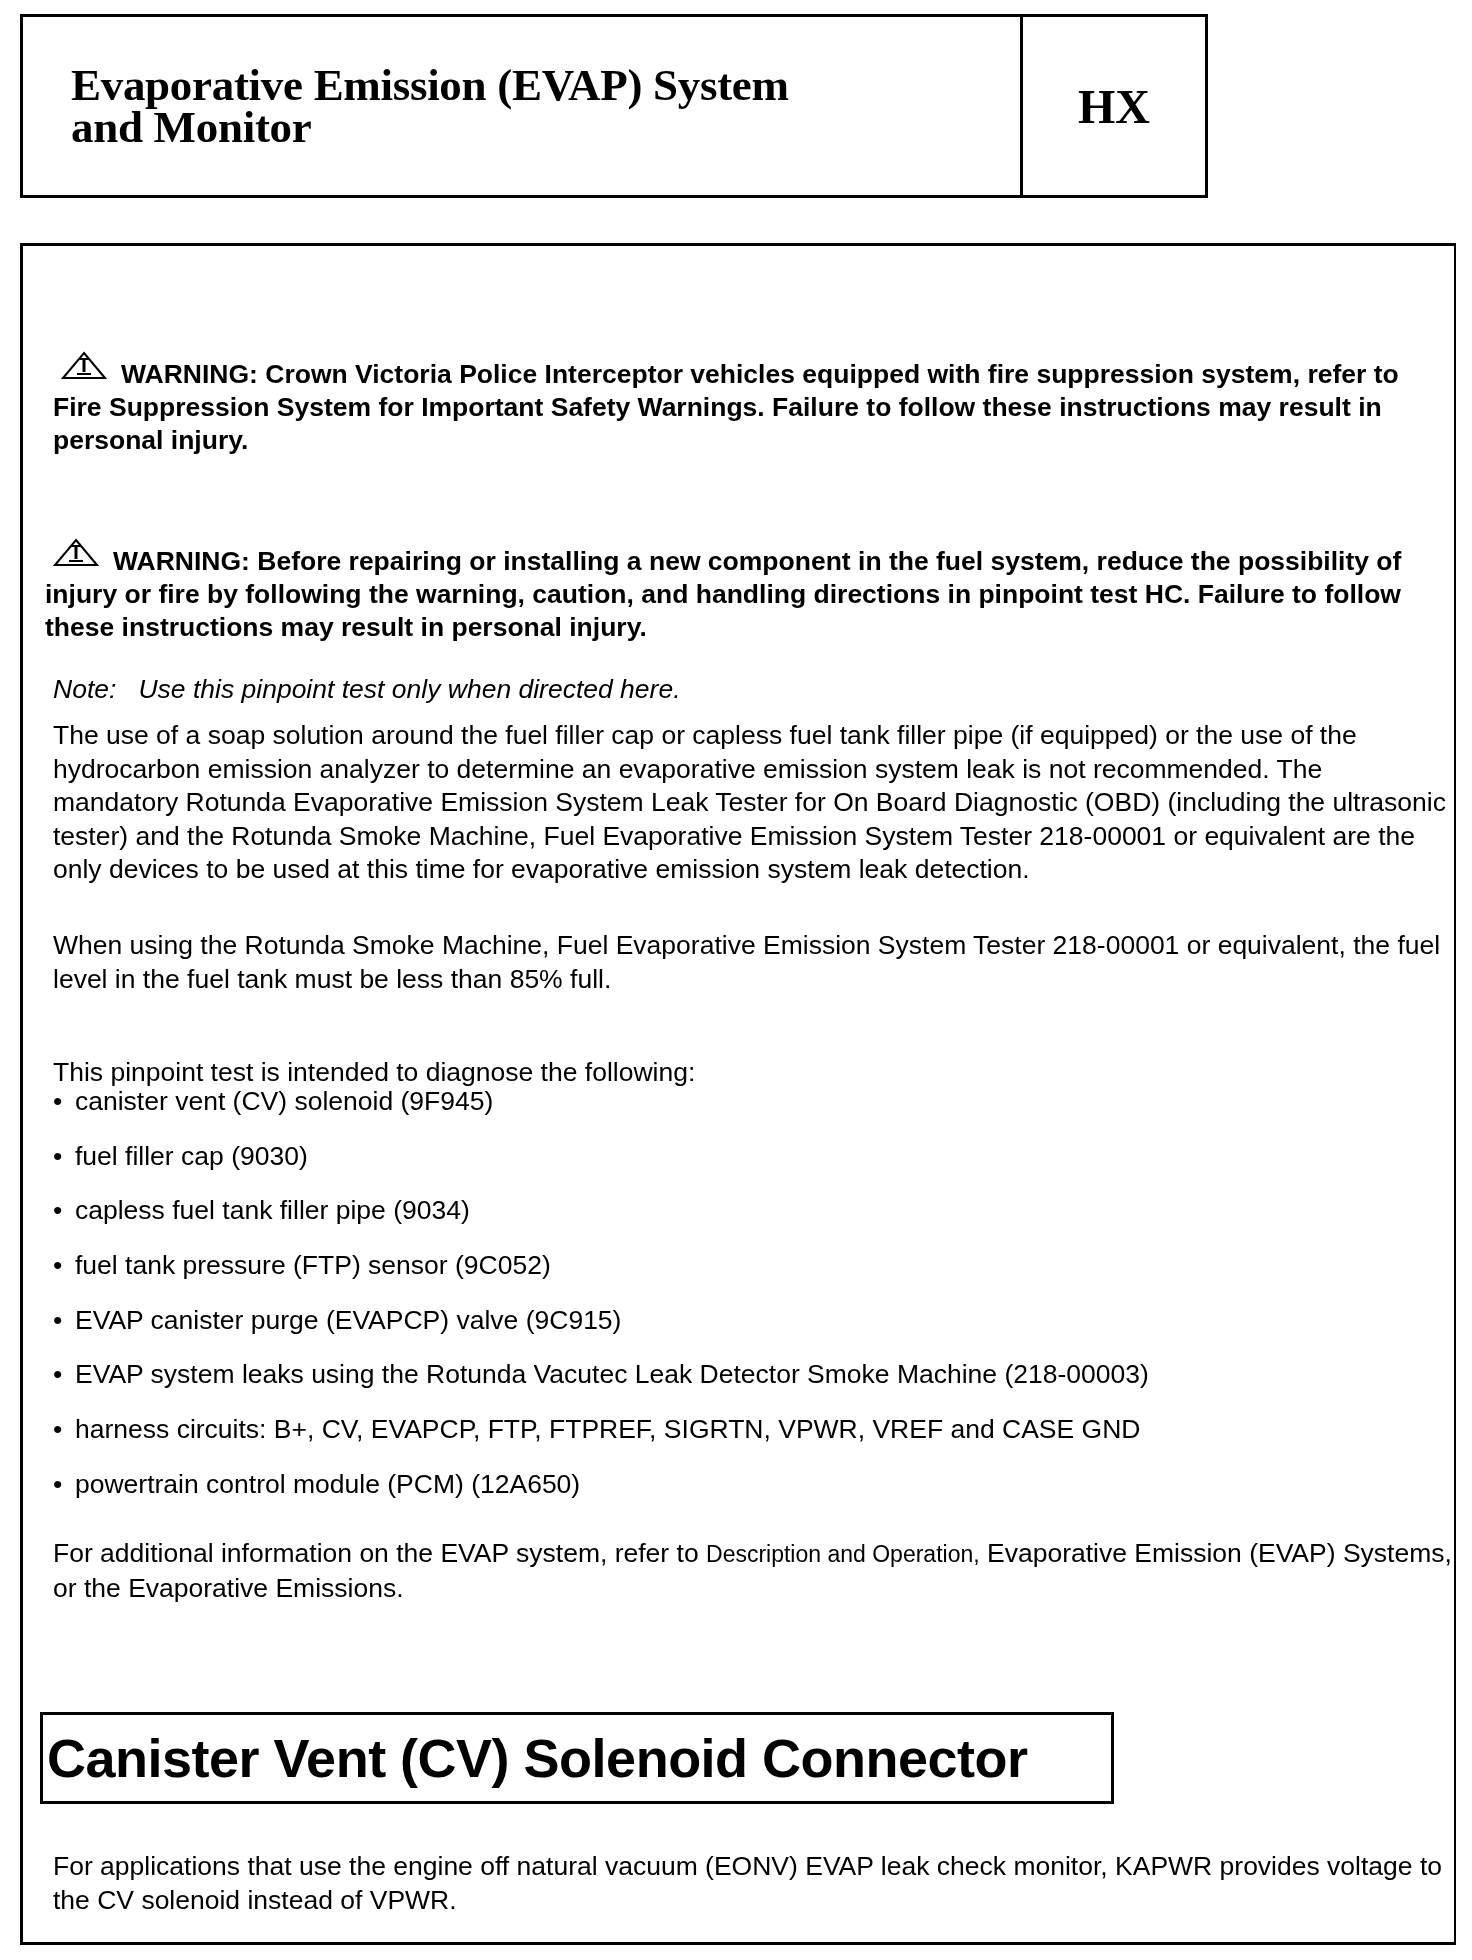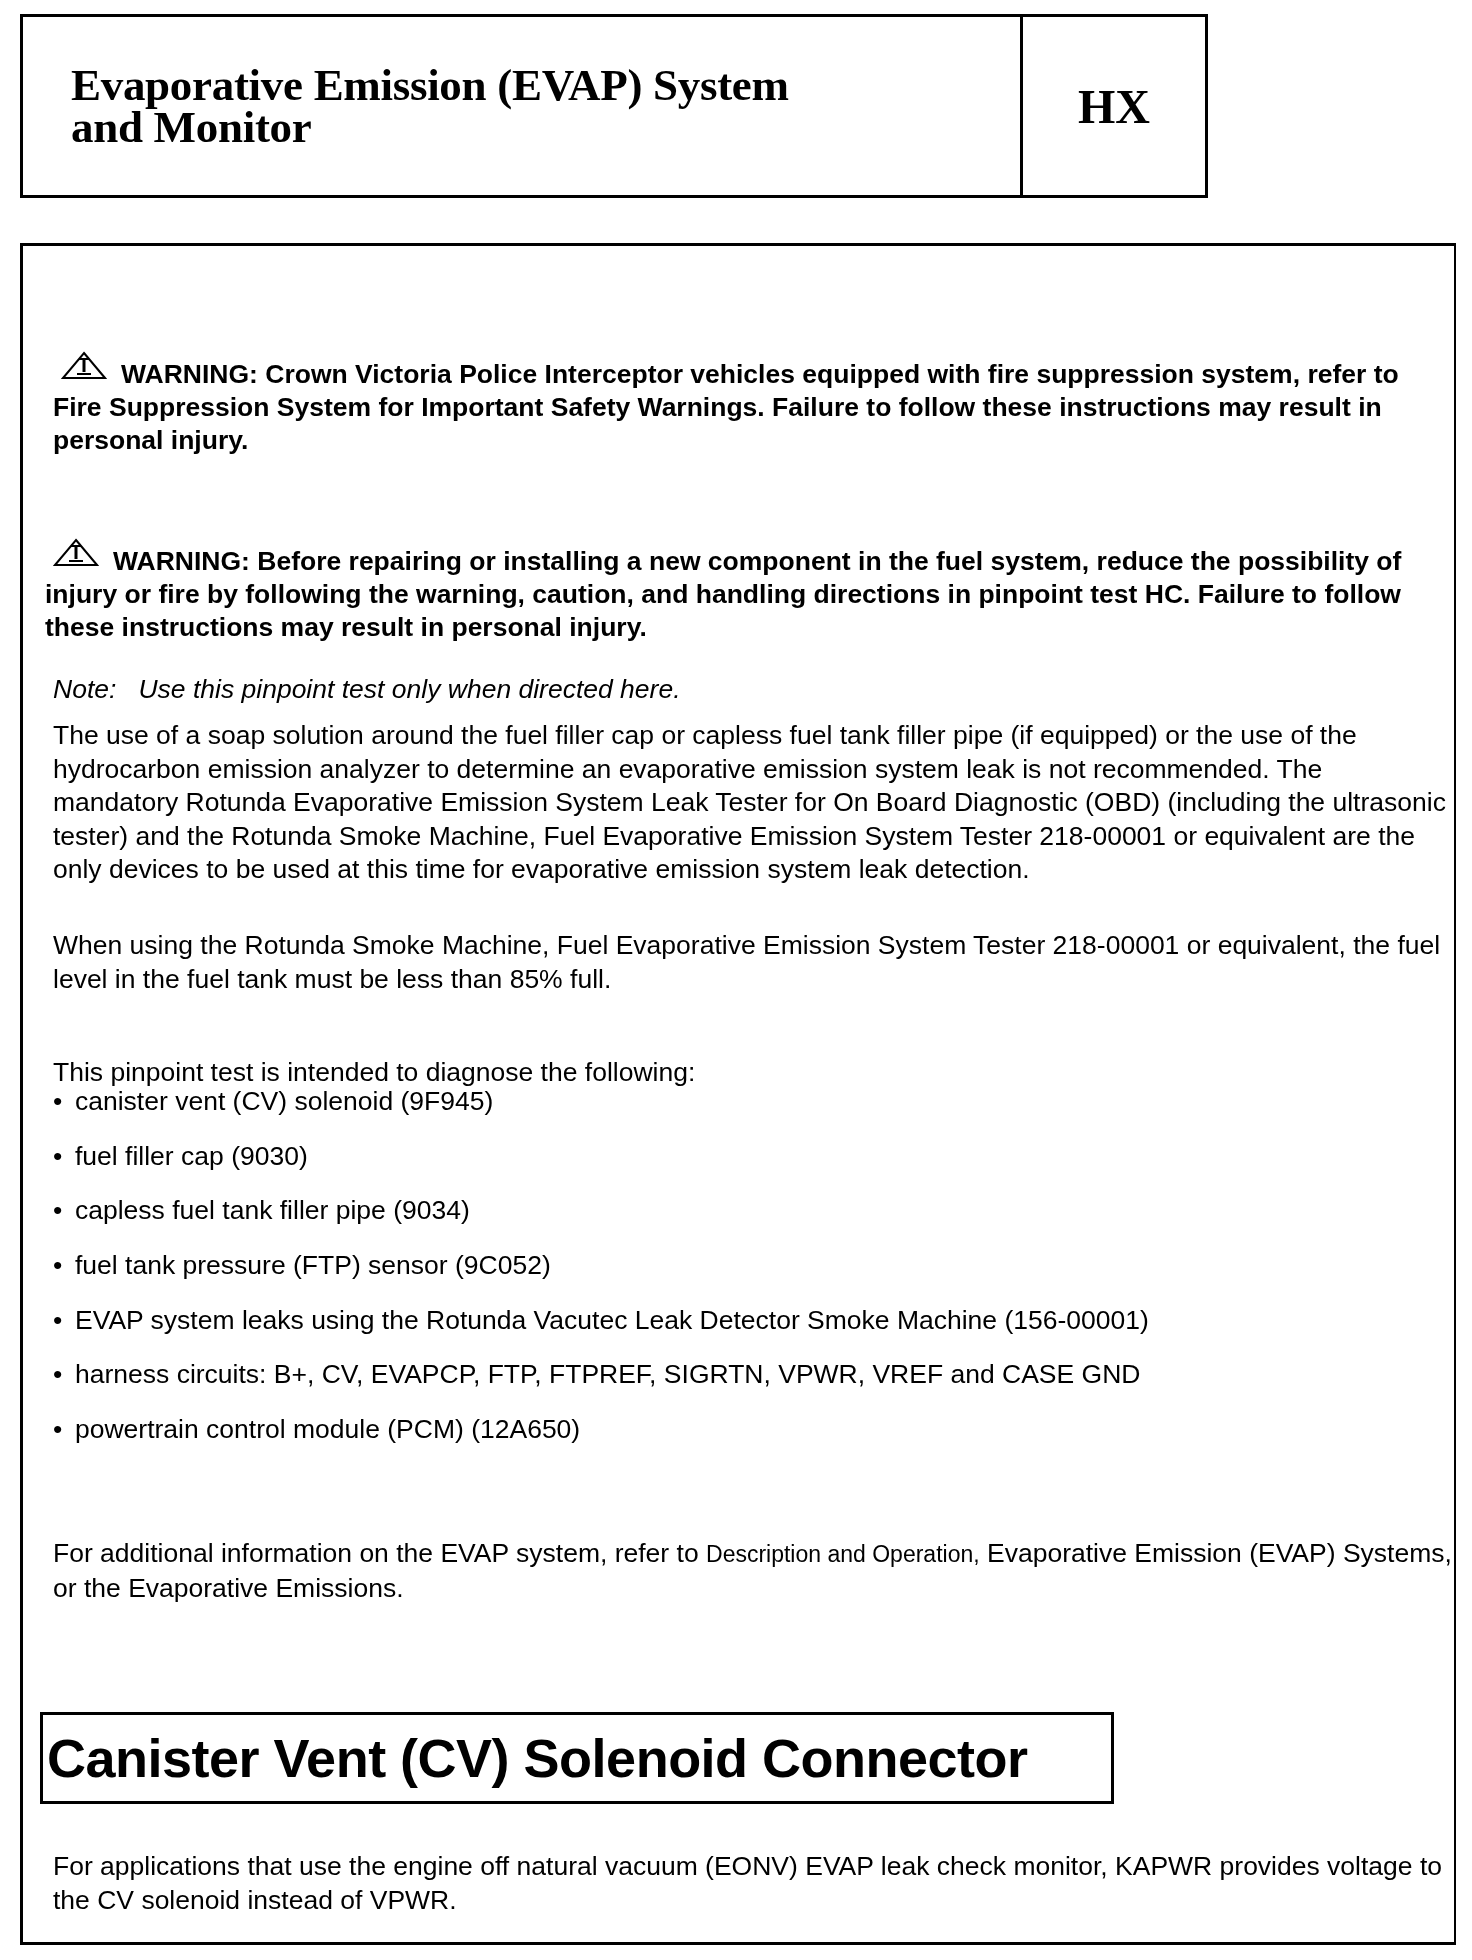--- a/index.html
+++ b/index.html
@@ -102,6 +102,7 @@
     <li><span class="dot">•</span><span>fuel filler cap (9030)</span></li>
     <li><span class="dot">•</span><span>capless fuel tank filler pipe (9034)</span></li>
     <li><span class="dot">•</span><span>fuel tank pressure (FTP) sensor (9C052)</span></li>
+    <li><span class="dot">•</span><span>EVAP canister purge (EVAPCP) valve (9C915)</span></li>
     <li><span class="dot">•</span><span>EVAP system leaks using the Rotunda Vacutec Leak Detector Smoke Machine (156-00001)</span></li>
     <li><span class="dot">•</span><span>harness circuits: B+, CV, EVAPCP, FTP, FTPREF, SIGRTN, VPWR, VREF and CASE GND</span></li>
     <li><span class="dot">•</span><span>powertrain control module (PCM) (12A650)</span></li>

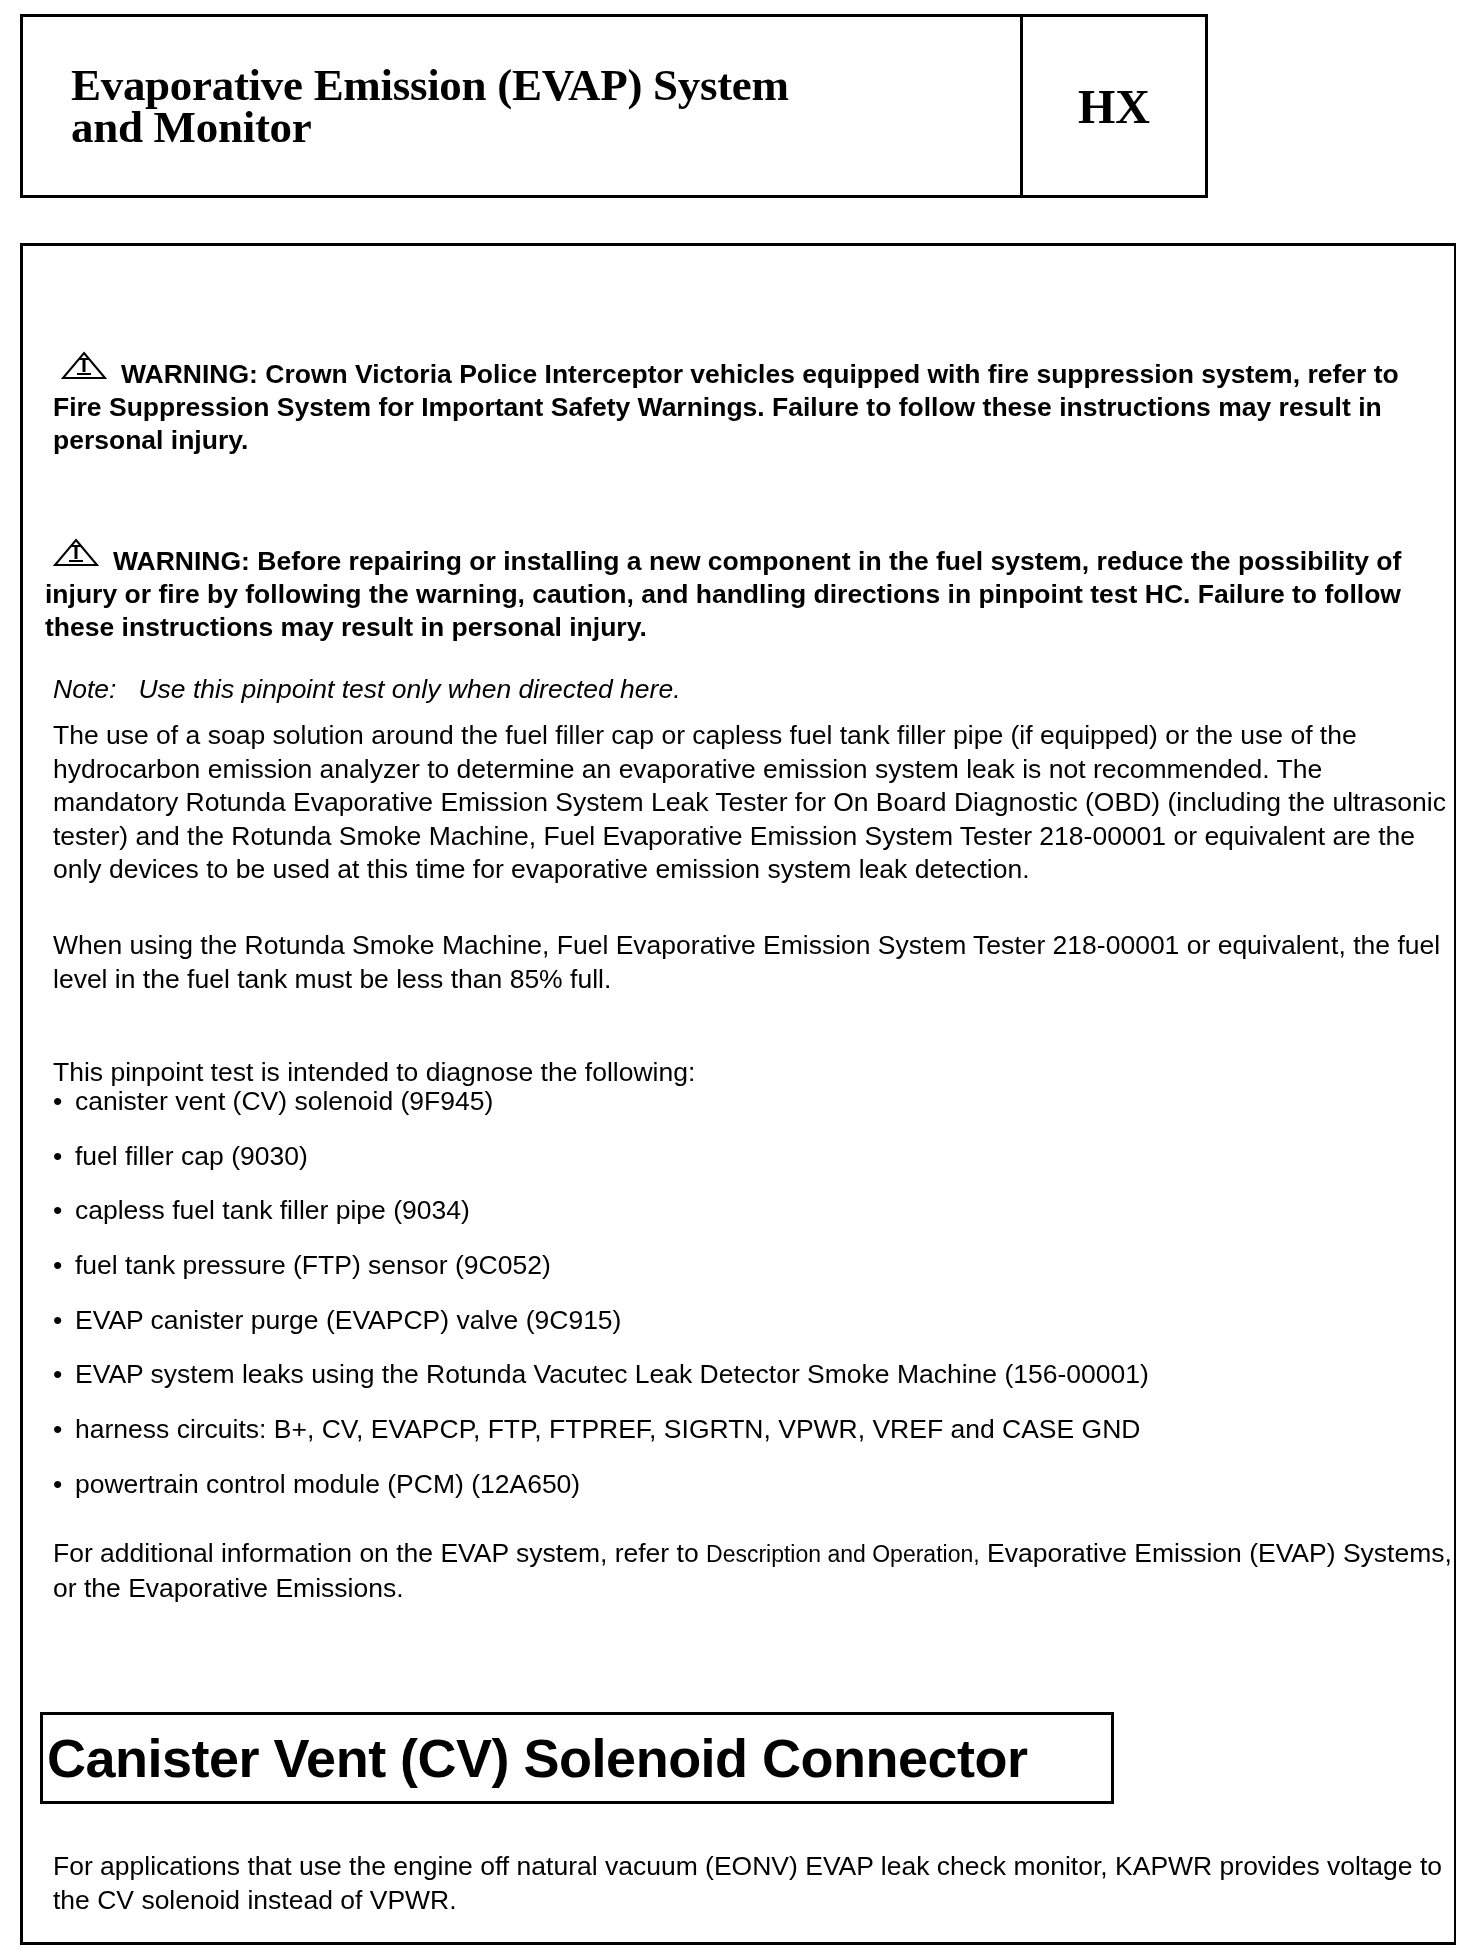--- a/index.html
+++ b/index.html
@@ -103,7 +103,7 @@
     <li><span class="dot">•</span><span>capless fuel tank filler pipe (9034)</span></li>
     <li><span class="dot">•</span><span>fuel tank pressure (FTP) sensor (9C052)</span></li>
     <li><span class="dot">•</span><span>EVAP canister purge (EVAPCP) valve (9C915)</span></li>
-    <li><span class="dot">•</span><span>EVAP system leaks using the Rotunda Vacutec Leak Detector Smoke Machine (156-00001)</span></li>
+    <li><span class="dot">•</span><span>EVAP system leaks using the Rotunda Vacutec Leak Detector Smoke Machine (218-00003)</span></li>
     <li><span class="dot">•</span><span>harness circuits: B+, CV, EVAPCP, FTP, FTPREF, SIGRTN, VPWR, VREF and CASE GND</span></li>
     <li><span class="dot">•</span><span>powertrain control module (PCM) (12A650)</span></li>
   </ul>

